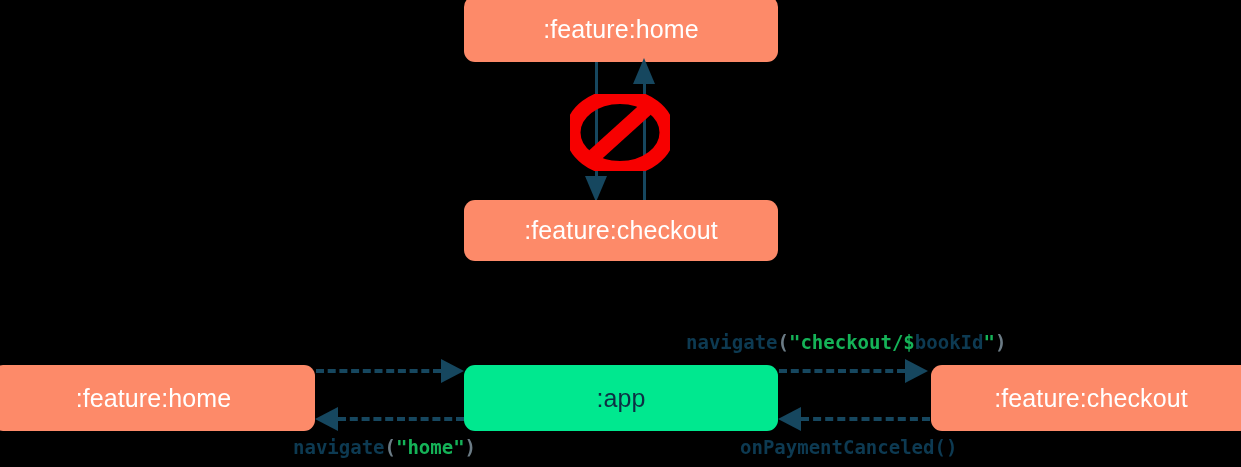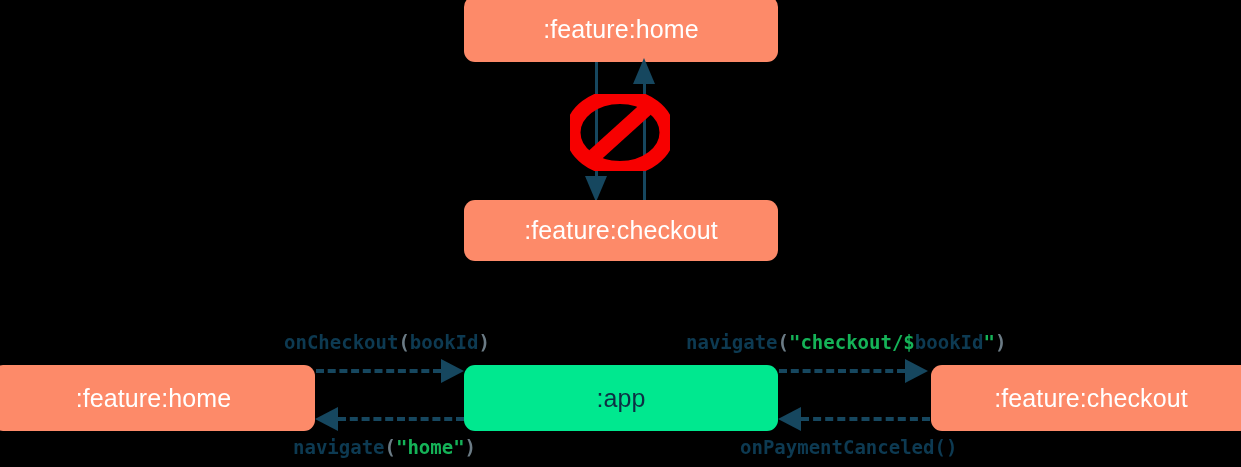--- a/index.html
+++ b/index.html
@@ -179,7 +179,6 @@
   <div class="dash-line" id="dash-chk-to-app"></div>
   <div class="arrow-left" id="head-chk-to-app"></div>
 
-  <div class="edge-label" id="label-oncheckout"><span class="tok-fn">onCheckout</span><span class="tok-punct">(</span><span class="tok-var">bookId</span><span class="tok-punct">)</span></div>
 
   <div class="edge-label" id="label-navigate-chk"><span class="tok-fn">navigate</span><span class="tok-punct">(</span><span class="tok-str">"checkout/</span><span class="tok-str">$</span><span class="tok-var">bookId</span><span class="tok-str">"</span><span class="tok-punct">)</span></div>
 

